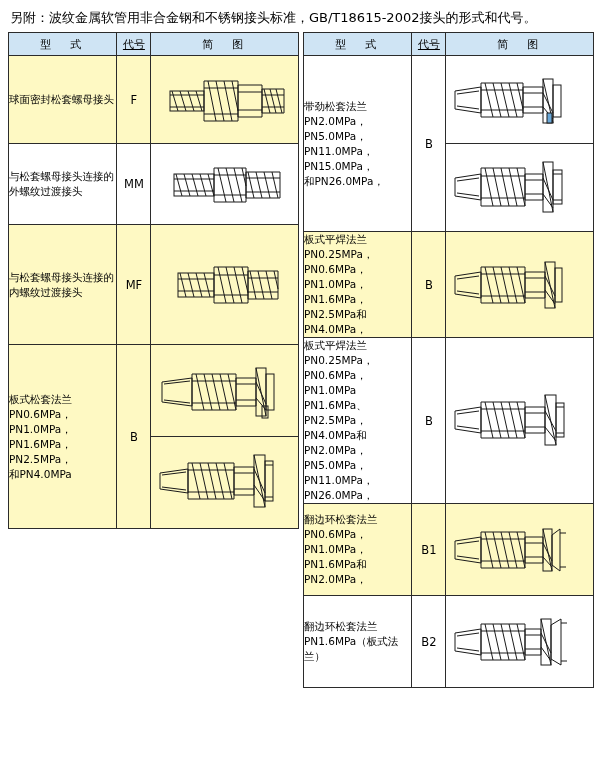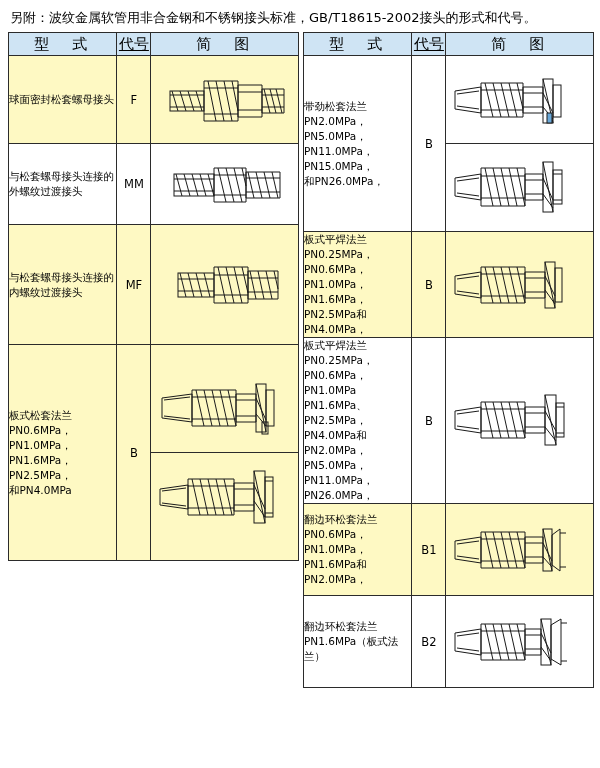--- a/index.html
+++ b/index.html
@@ -43,7 +43,7 @@
   .hdr {
     background: #cfe4f4;
     text-align: center;
-    font-size: 15px;
+    font-size: 11px;
     height: 22px;
     letter-spacing: 4px;
     font-weight: normal;

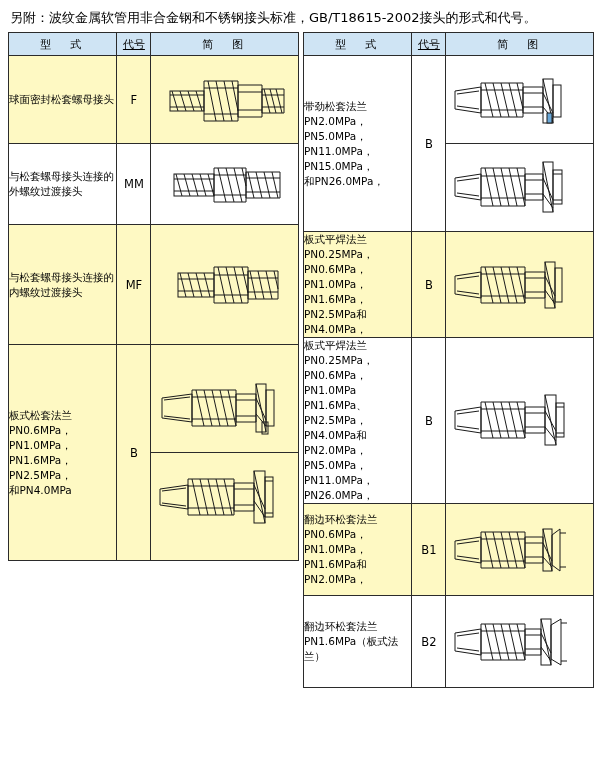--- a/index.html
+++ b/index.html
@@ -159,7 +159,7 @@
             </tr>
 
 
-            <tr style="height:216px">
+            <tr style="height:184px">
               <td class="cell-text yellow" style="white-space:pre-line;">板式松套法兰
 PN0.6MPa，PN1.0MPa，
 PN1.6MPa，PN2.5MPa，

